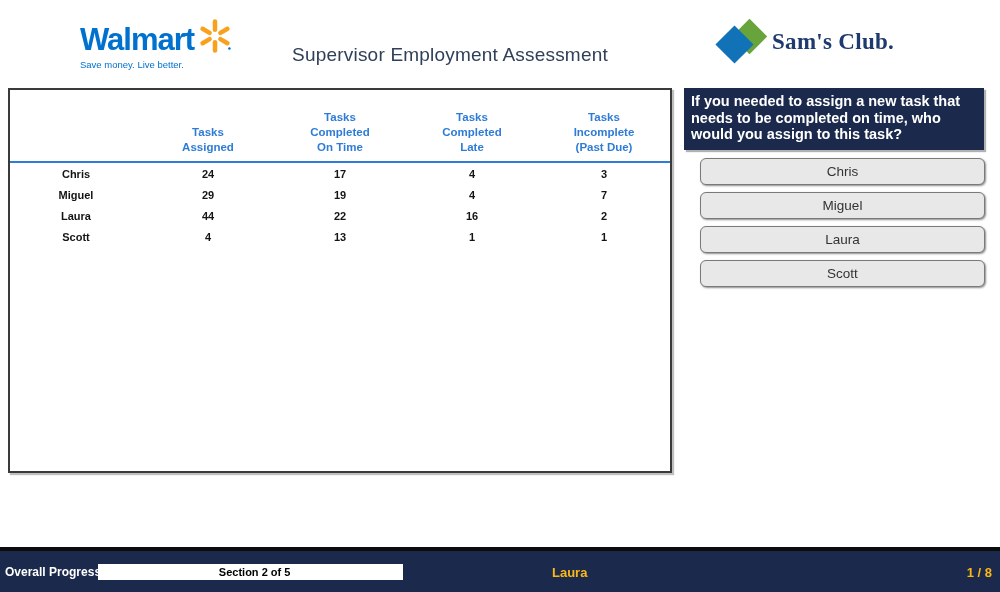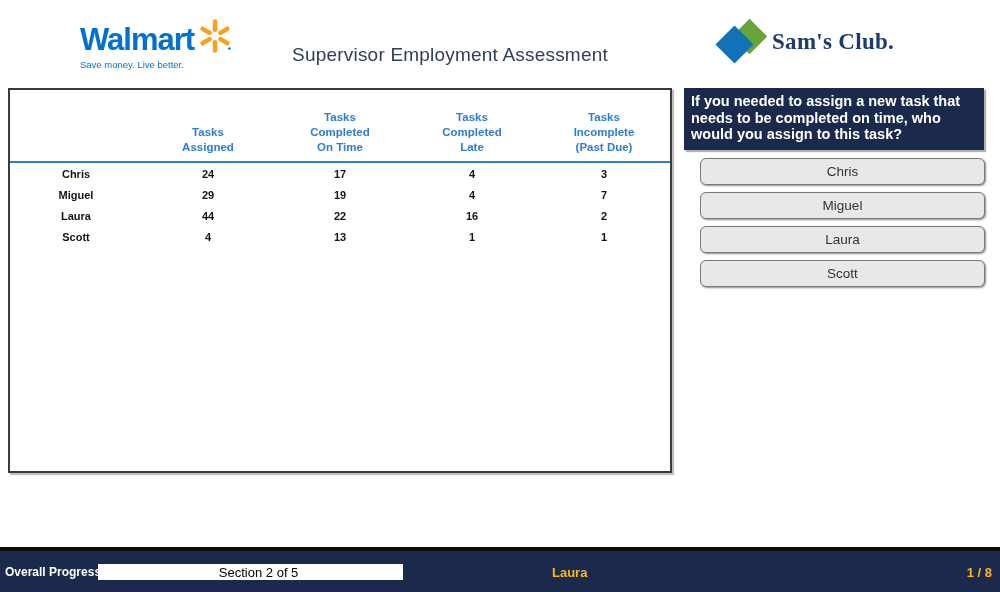--- a/index.html
+++ b/index.html
@@ -51,7 +51,7 @@
                   width:305px; height:16px; background:#ffffff; }
   .progress-fill { height:100%; background:#f6a81f; width:37%; }
   .progress-text { position:absolute; top:50%; transform:translateY(-50%);
-                   color:#000; font-size:13px; font-weight:normal; white-space:nowrap; }
+                   color:#000; font-size:11px; font-weight:bold; white-space:nowrap; }
   .exit-link { position:absolute; left:552px; top:50%; transform:translateY(-50%);
                color:#fdb714; font-size:13px; font-weight:bold; cursor:pointer; }
   .page-indicator { position:absolute; right:8px; top:50%; transform:translateY(-50%);

